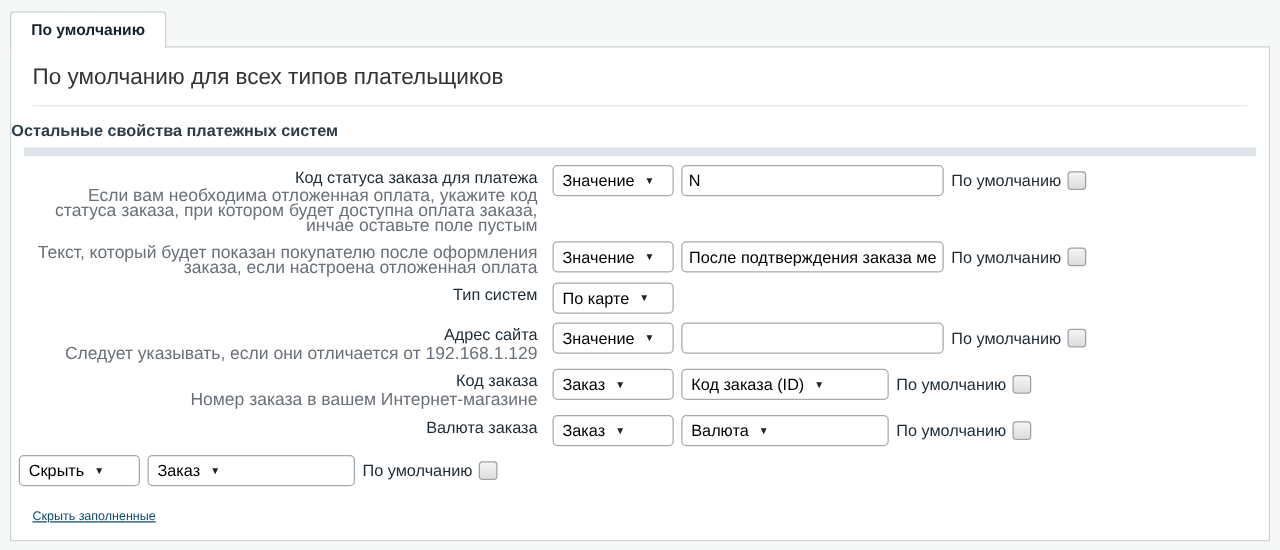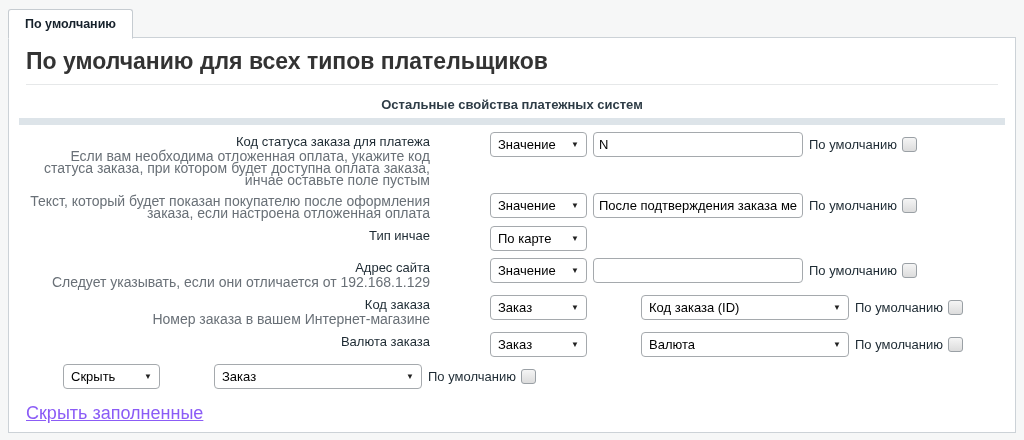--- a/index.html
+++ b/index.html
@@ -36,9 +36,9 @@
     position: relative;
   }
   .page-title {
-    font-size: 23px;
+    font-size: 18px;
     line-height: 22px;
-    font-weight: bold;
+    font-weight: normal;
     color: #333333;
     margin: 0 17px 12px 17px;
   }

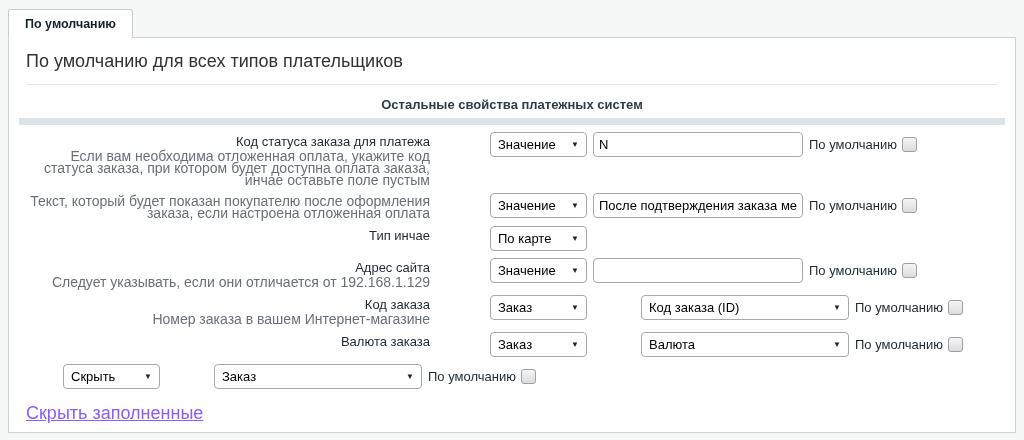--- a/index.html
+++ b/index.html
@@ -48,7 +48,7 @@
     margin: 0 17px 12px 17px;
   }
   .section-title {
-    text-align: center;
+    text-align: left;
     font-size: 13px;
     line-height: 15px;
     font-weight: bold;

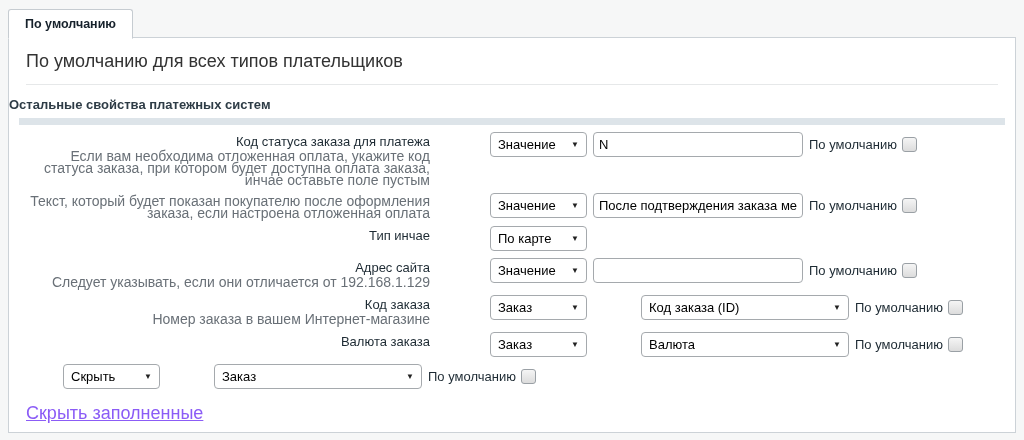--- a/index.html
+++ b/index.html
@@ -91,7 +91,6 @@
   .selectbox {
     display: flex;
     align-items: center;
-    justify-content: space-between;
     height: 25px;
     padding: 0 7px 0 7px;
     background: #ffffff;
@@ -102,7 +101,6 @@
     cursor: pointer;
     white-space: nowrap;
     overflow: hidden;
-    margin-left: 48px;
   }
   .selectbox .caret {
     font-size: 8px;

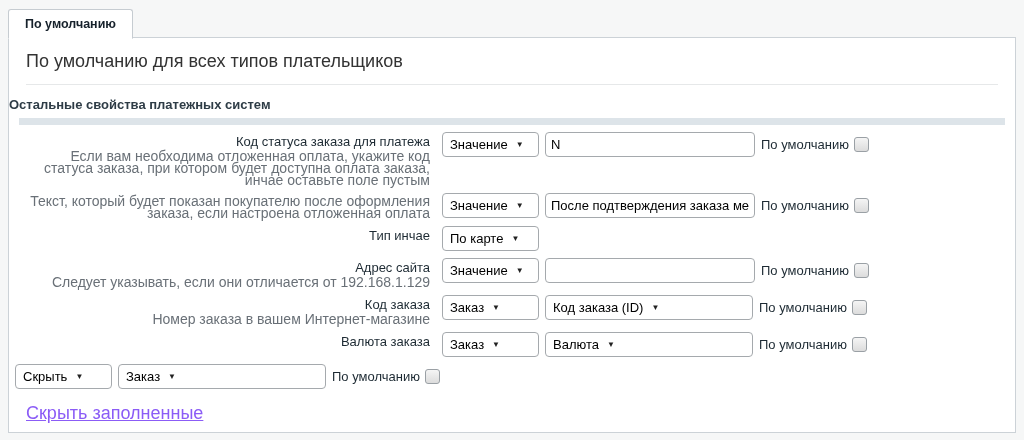--- a/index.html
+++ b/index.html
@@ -198,7 +198,7 @@
 
     <div class="form-row">
       <div class="label-cell">
-        <div class="field-label">Тип инчае</div>
+        <div class="field-label">Тип систем</div>
       </div>
       <div class="controls">
         <div class="selectbox w1">

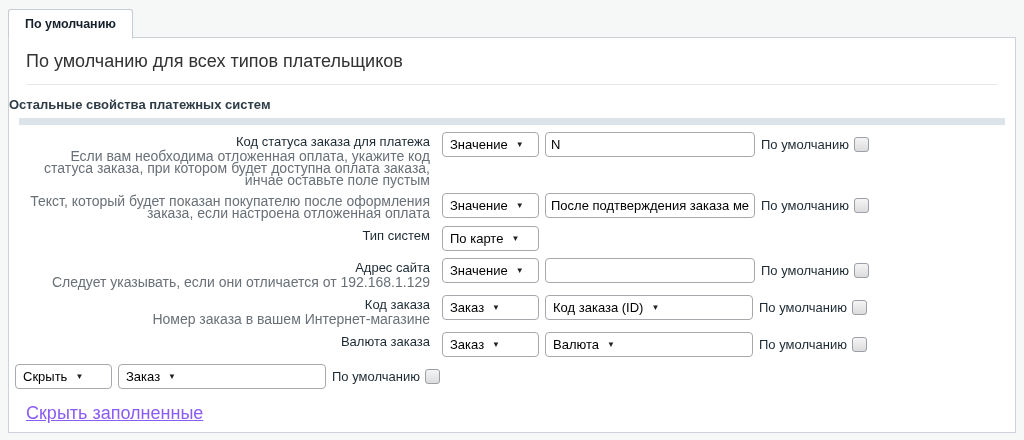--- a/index.html
+++ b/index.html
@@ -109,7 +109,7 @@
     flex: 0 0 auto;
   }
   .w1 { width: 97px; }
-  .w2 { width: 208px; }
+  .w2 { width: 166px; }
   .text-input {
     width: 210px;
     height: 25px;

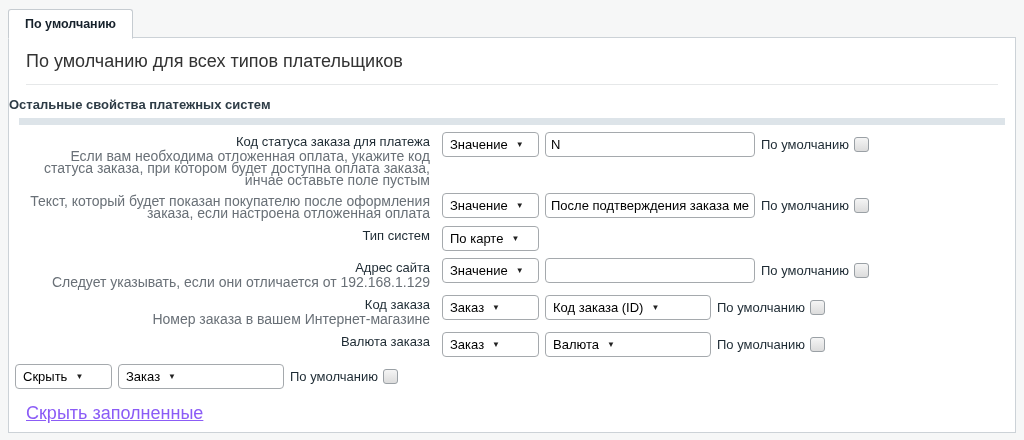--- a/index.html
+++ b/index.html
@@ -138,8 +138,8 @@
   }
   .hide-link-wrap { margin: 14px 17px 0 17px; }
   .hide-link {
-    font-size: 18px;
-    color: #8b5cf6;
+    font-size: 10px;
+    color: #0c4a6e;
     text-decoration: underline;
     cursor: pointer;
   }

